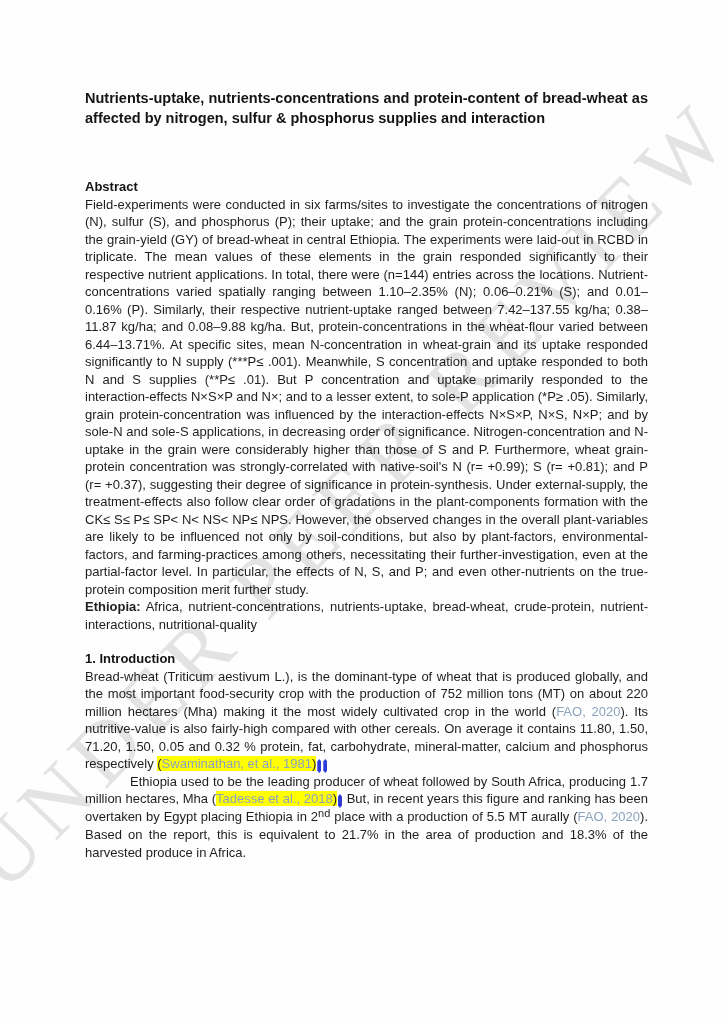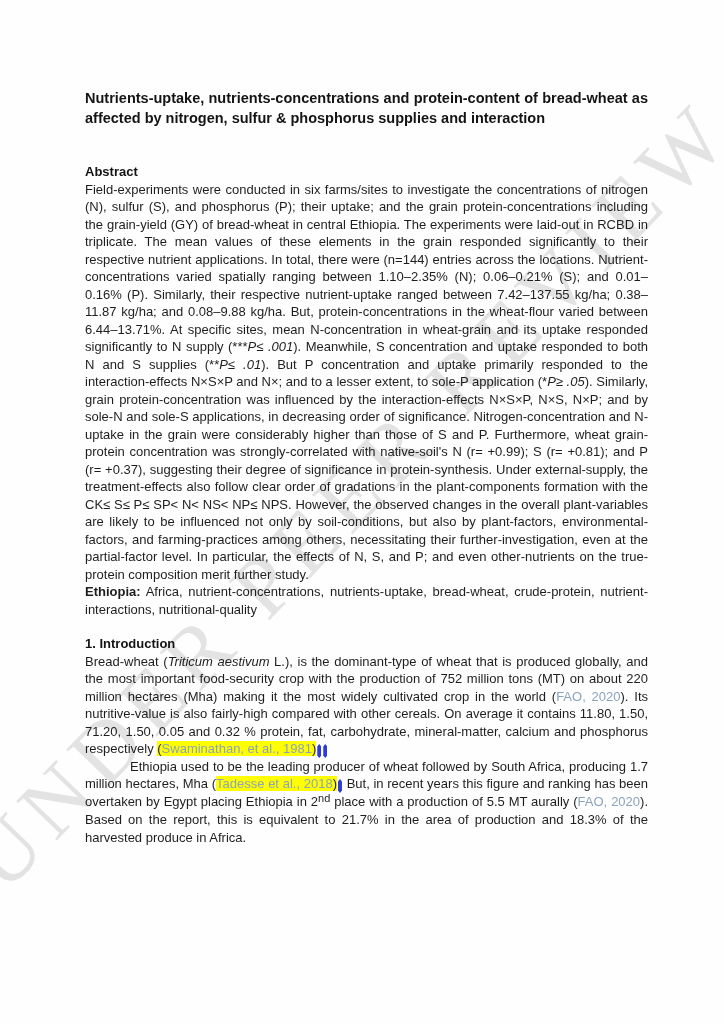--- a/index.html
+++ b/index.html
@@ -46,7 +46,7 @@
     color:#141414;
     margin:0;
   }
-  .abstract-heading{margin-top:35px;}
+  .abstract-heading{margin-top:50px;}
   .intro-heading{margin-top:17px;}
   p.bodytext{
     font-size:13px;

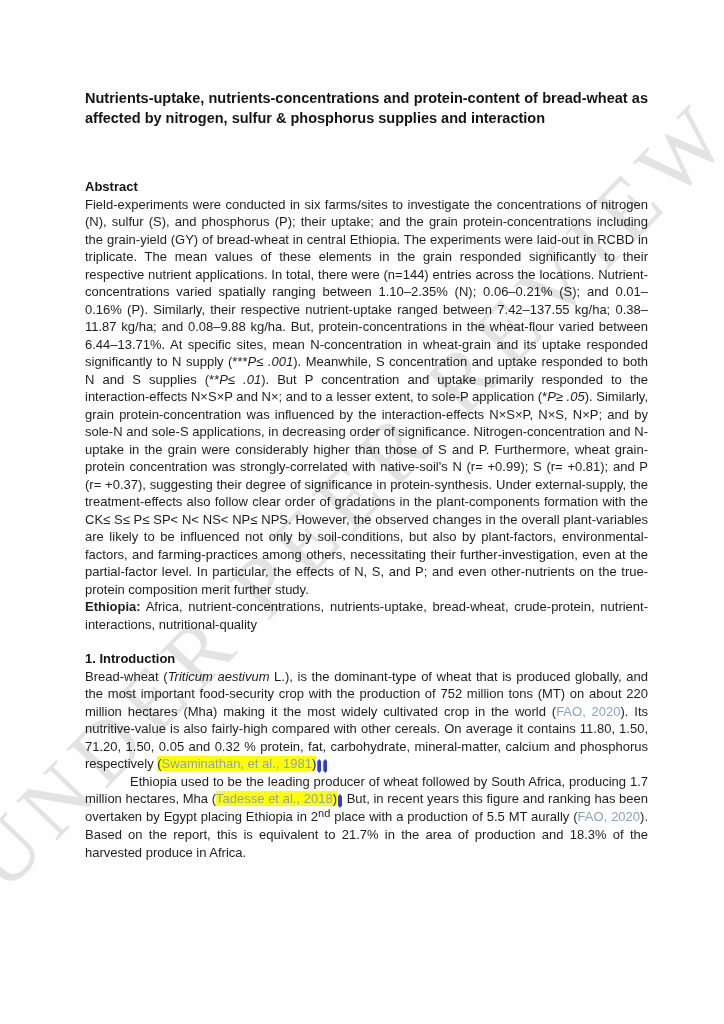--- a/index.html
+++ b/index.html
@@ -57,7 +57,7 @@
   .keywords{margin-top:17px;}
   .indent{text-indent:45px;}
   
-  .i{font-style:italic;}
+  .i{}
   .b{font-weight:bold;}
   .lk{color:var(--link,#8ba3bc);}
   .hl{background:var(--highlight,#ffff00);}

